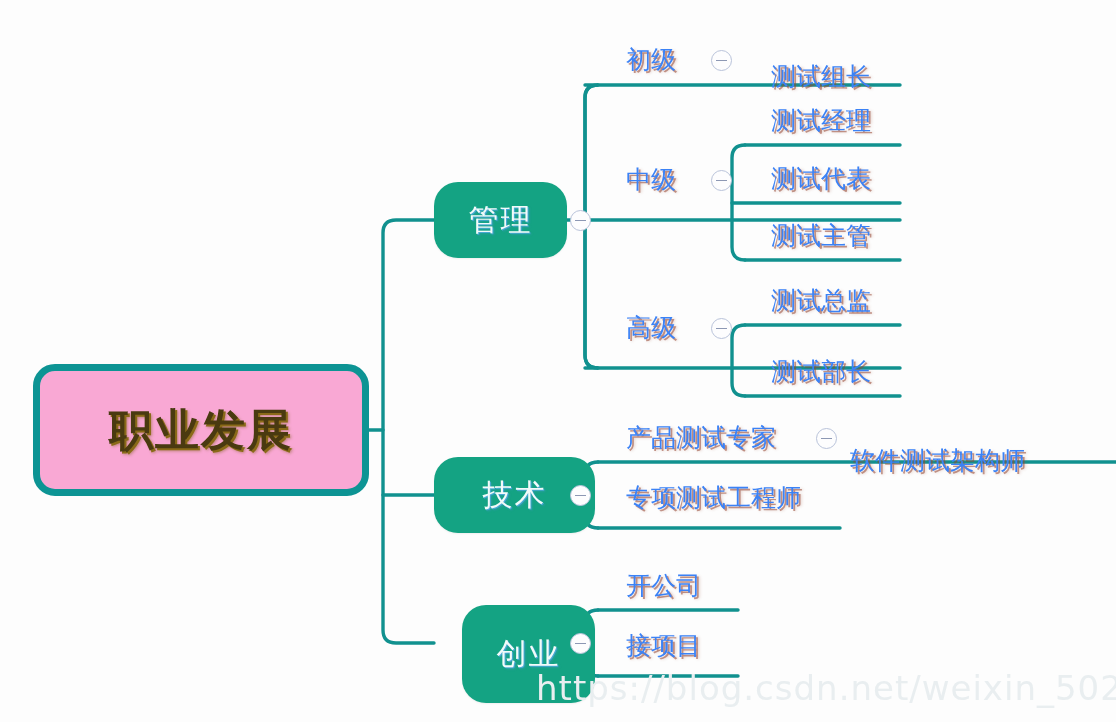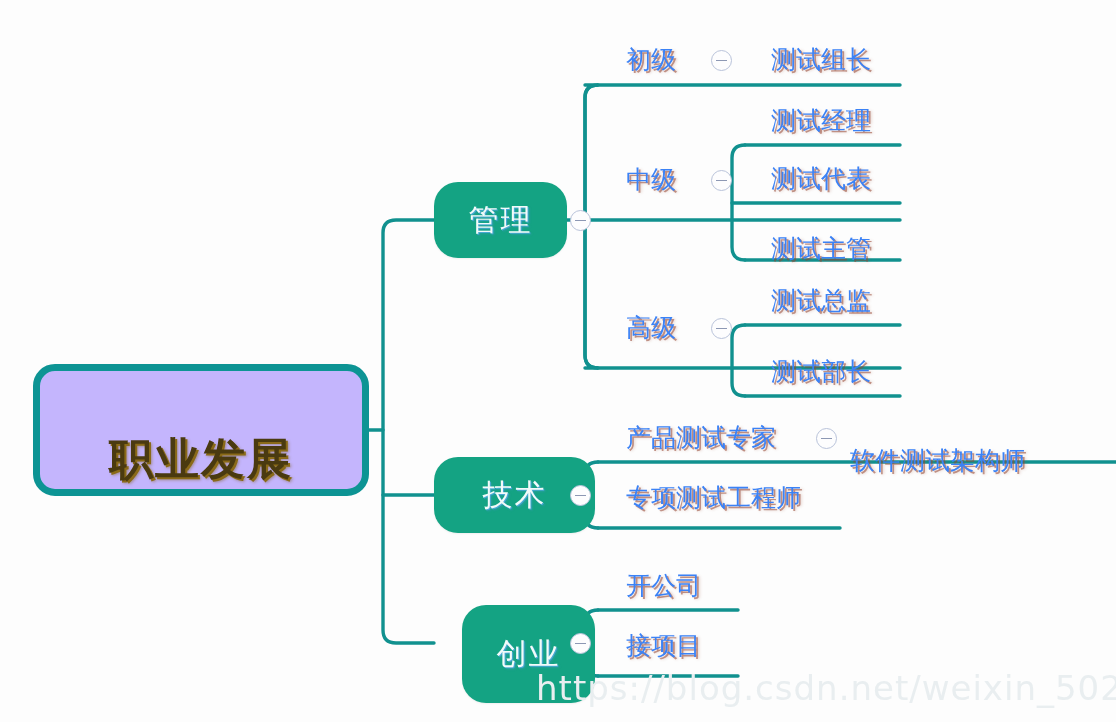--- a/index.html
+++ b/index.html
@@ -164,7 +164,7 @@
     <span>初级</span>
   </div>
   <div class="toggle" style="left:711px; top:50px;"></div>
-  <div class="leaf" style="left:771px; top:43px;">
+  <div class="leaf" style="left:771px; top:60px;">
     <span>测试组长</span>
   </div>
 

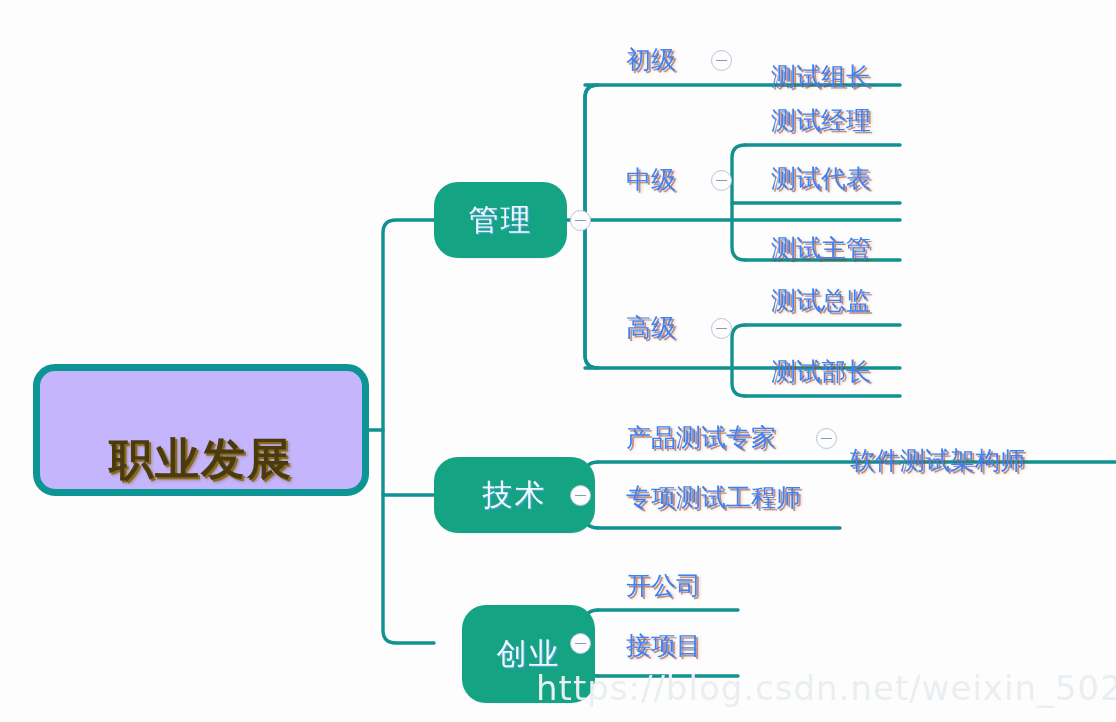--- a/index.html
+++ b/index.html
@@ -179,7 +179,7 @@
   <div class="leaf" style="left:771px; top:162px;">
     <span>测试代表</span>
   </div>
-  <div class="leaf" style="left:771px; top:219px;margin-top:13px;">
+  <div class="leaf" style="left:771px; top:219px;">
     <span>测试主管</span>
   </div>
 

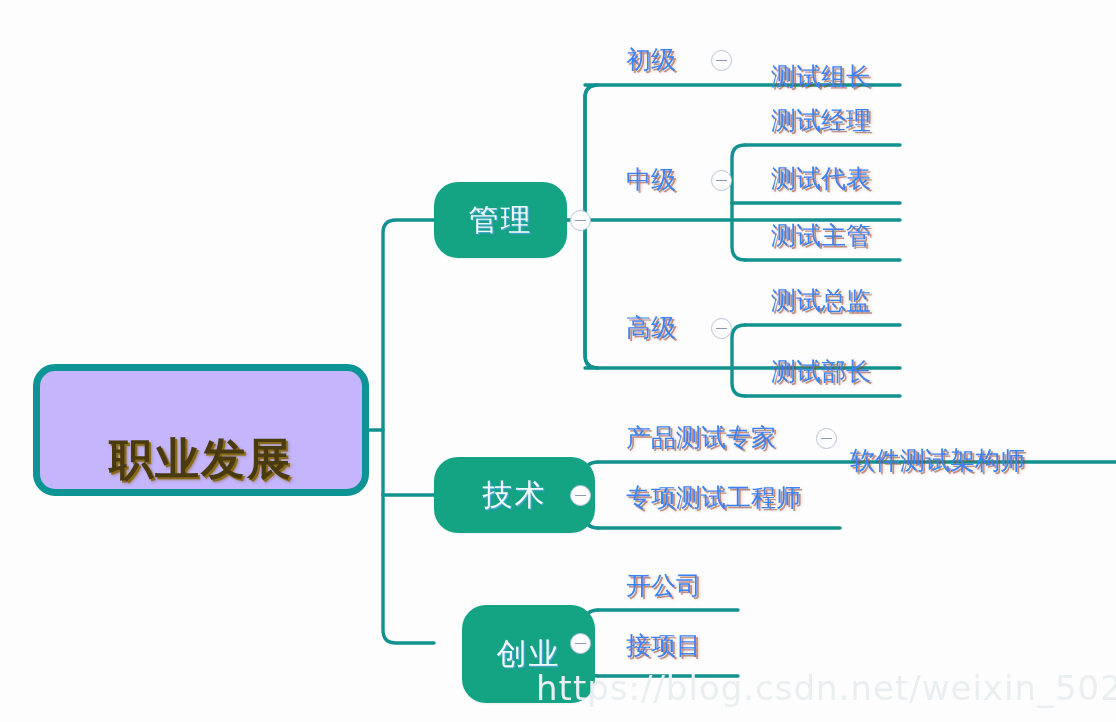--- a/index.html
+++ b/index.html
@@ -31,12 +31,12 @@
     top: 364px;
     width: 336px;
     height: 132px;
-    background: #c4b5fd;
+    background: #f9a8d4;
     border: 7px solid #0d9494;
     border-radius: 22px;
     box-sizing: border-box;
     display: flex;
-    align-items: flex-end;
+    align-items: center;
     justify-content: center;
   }
   .root-label {

